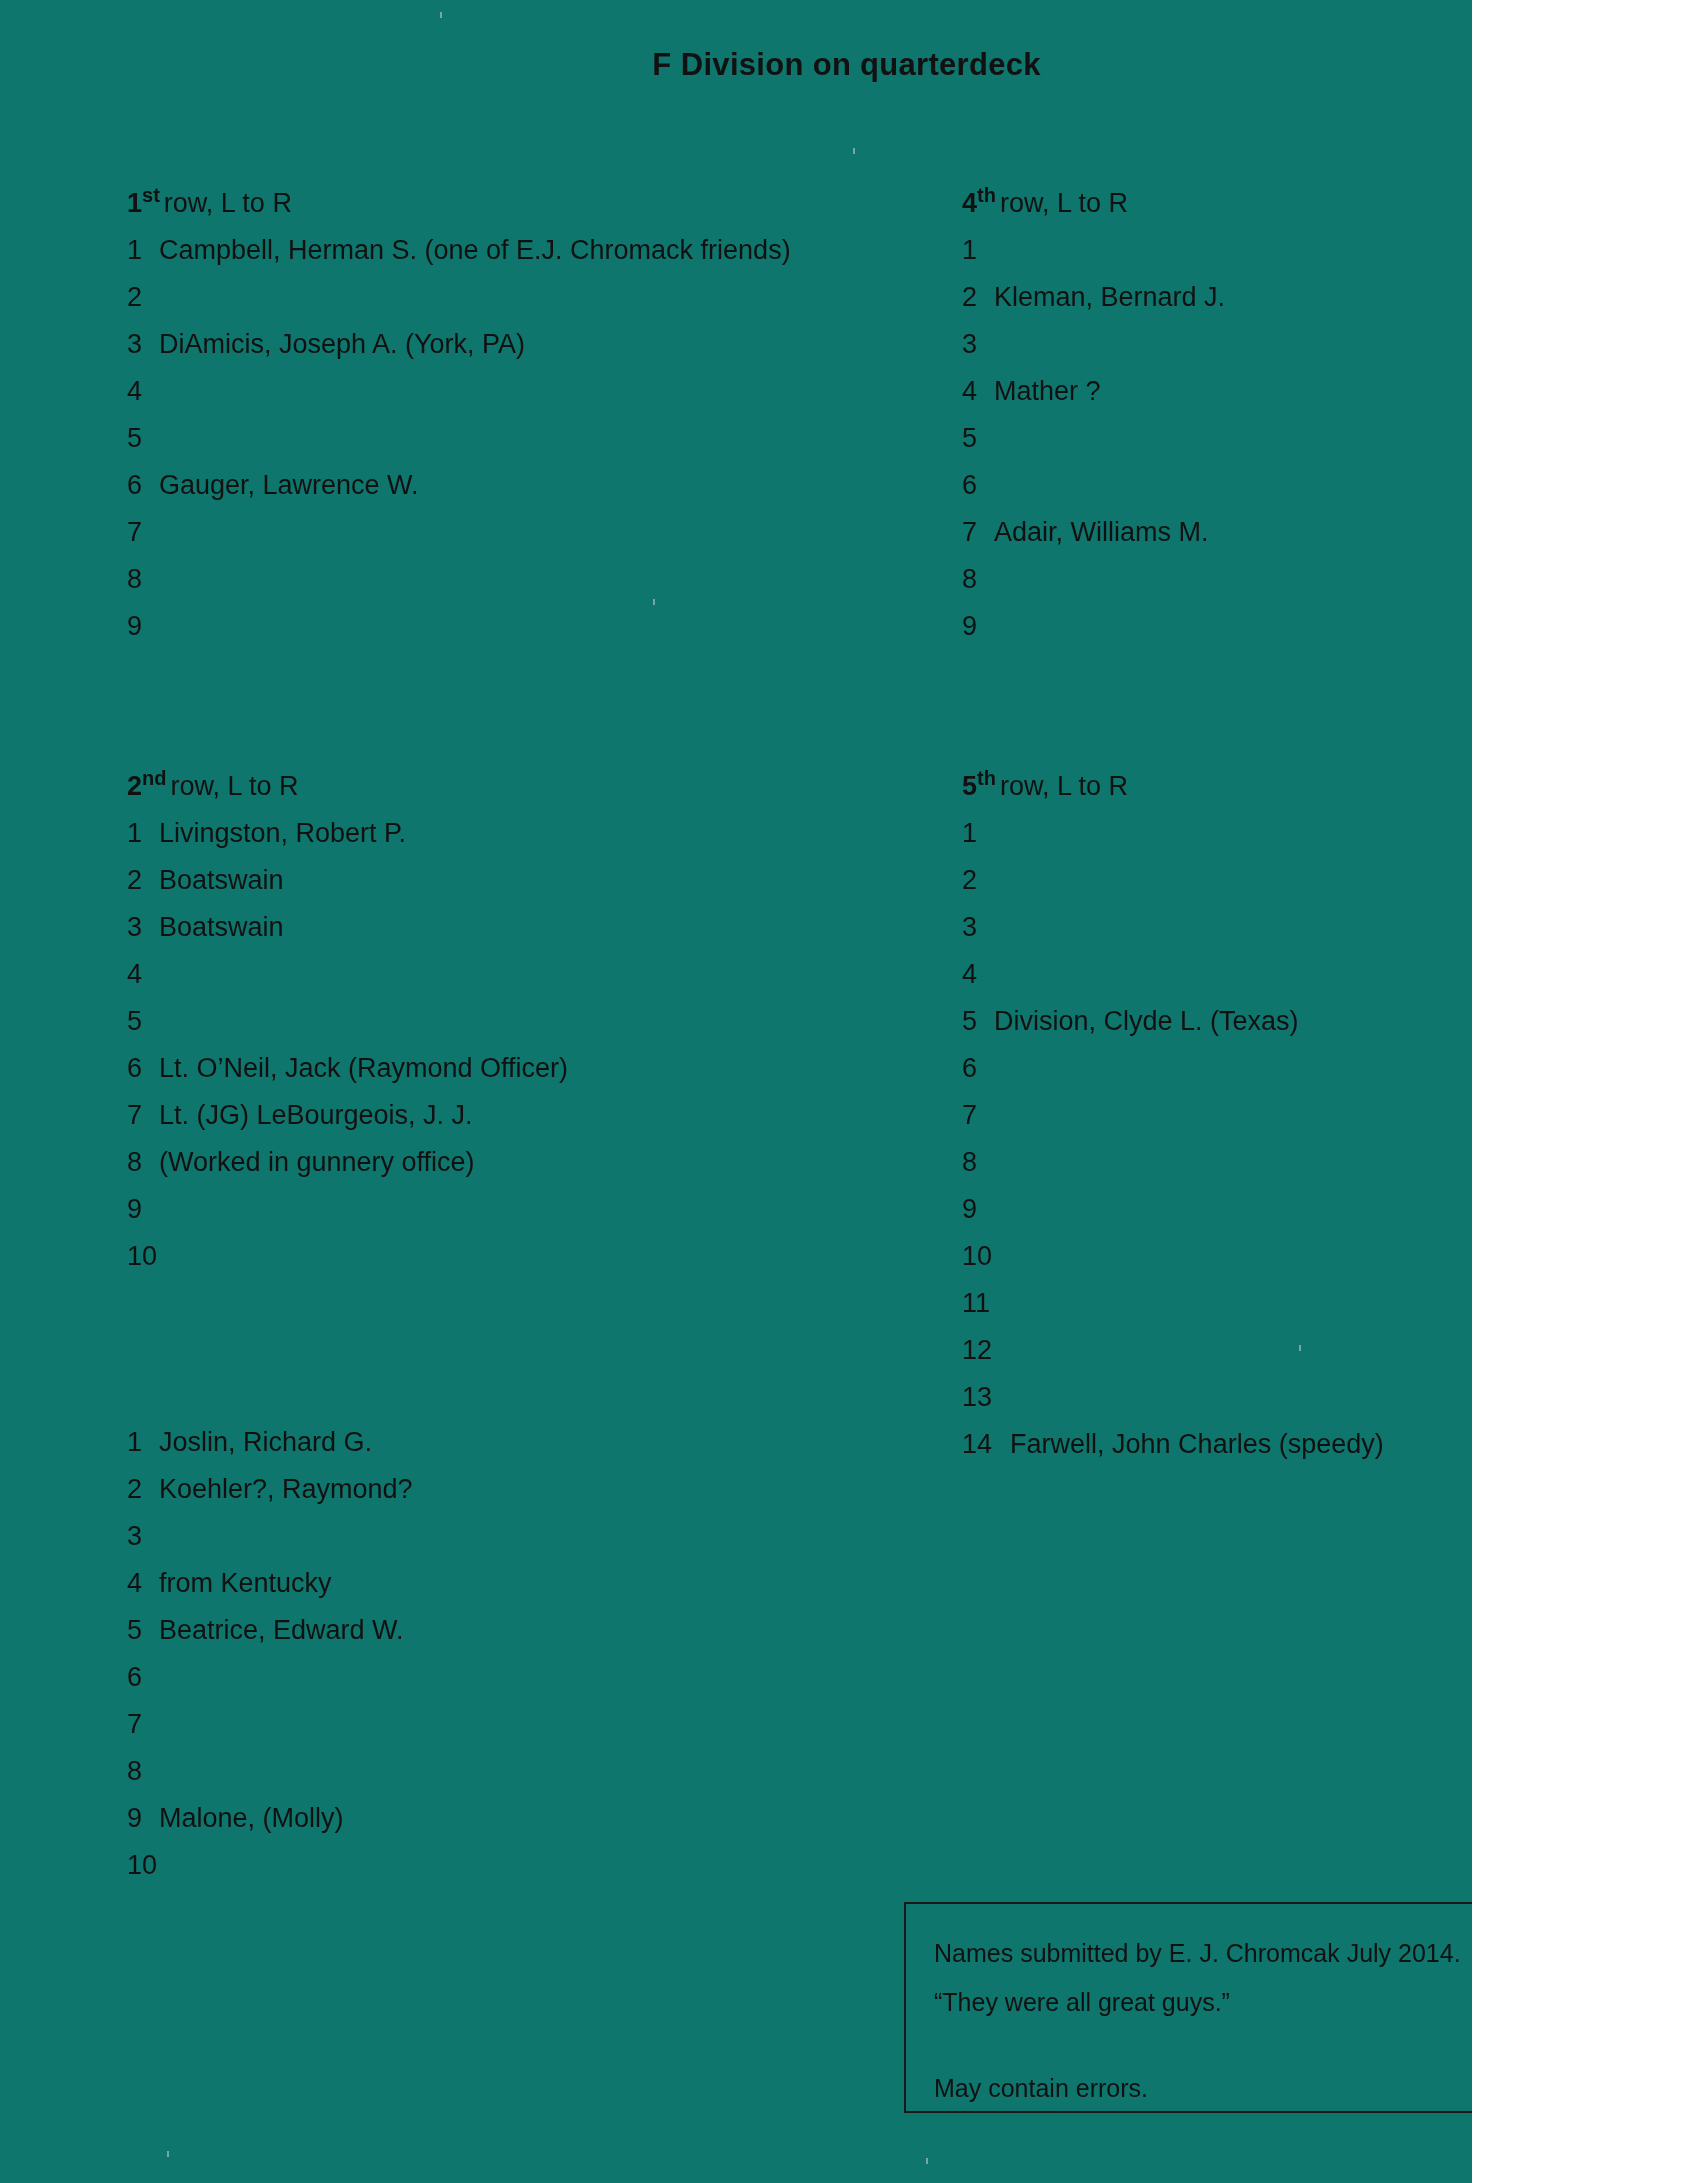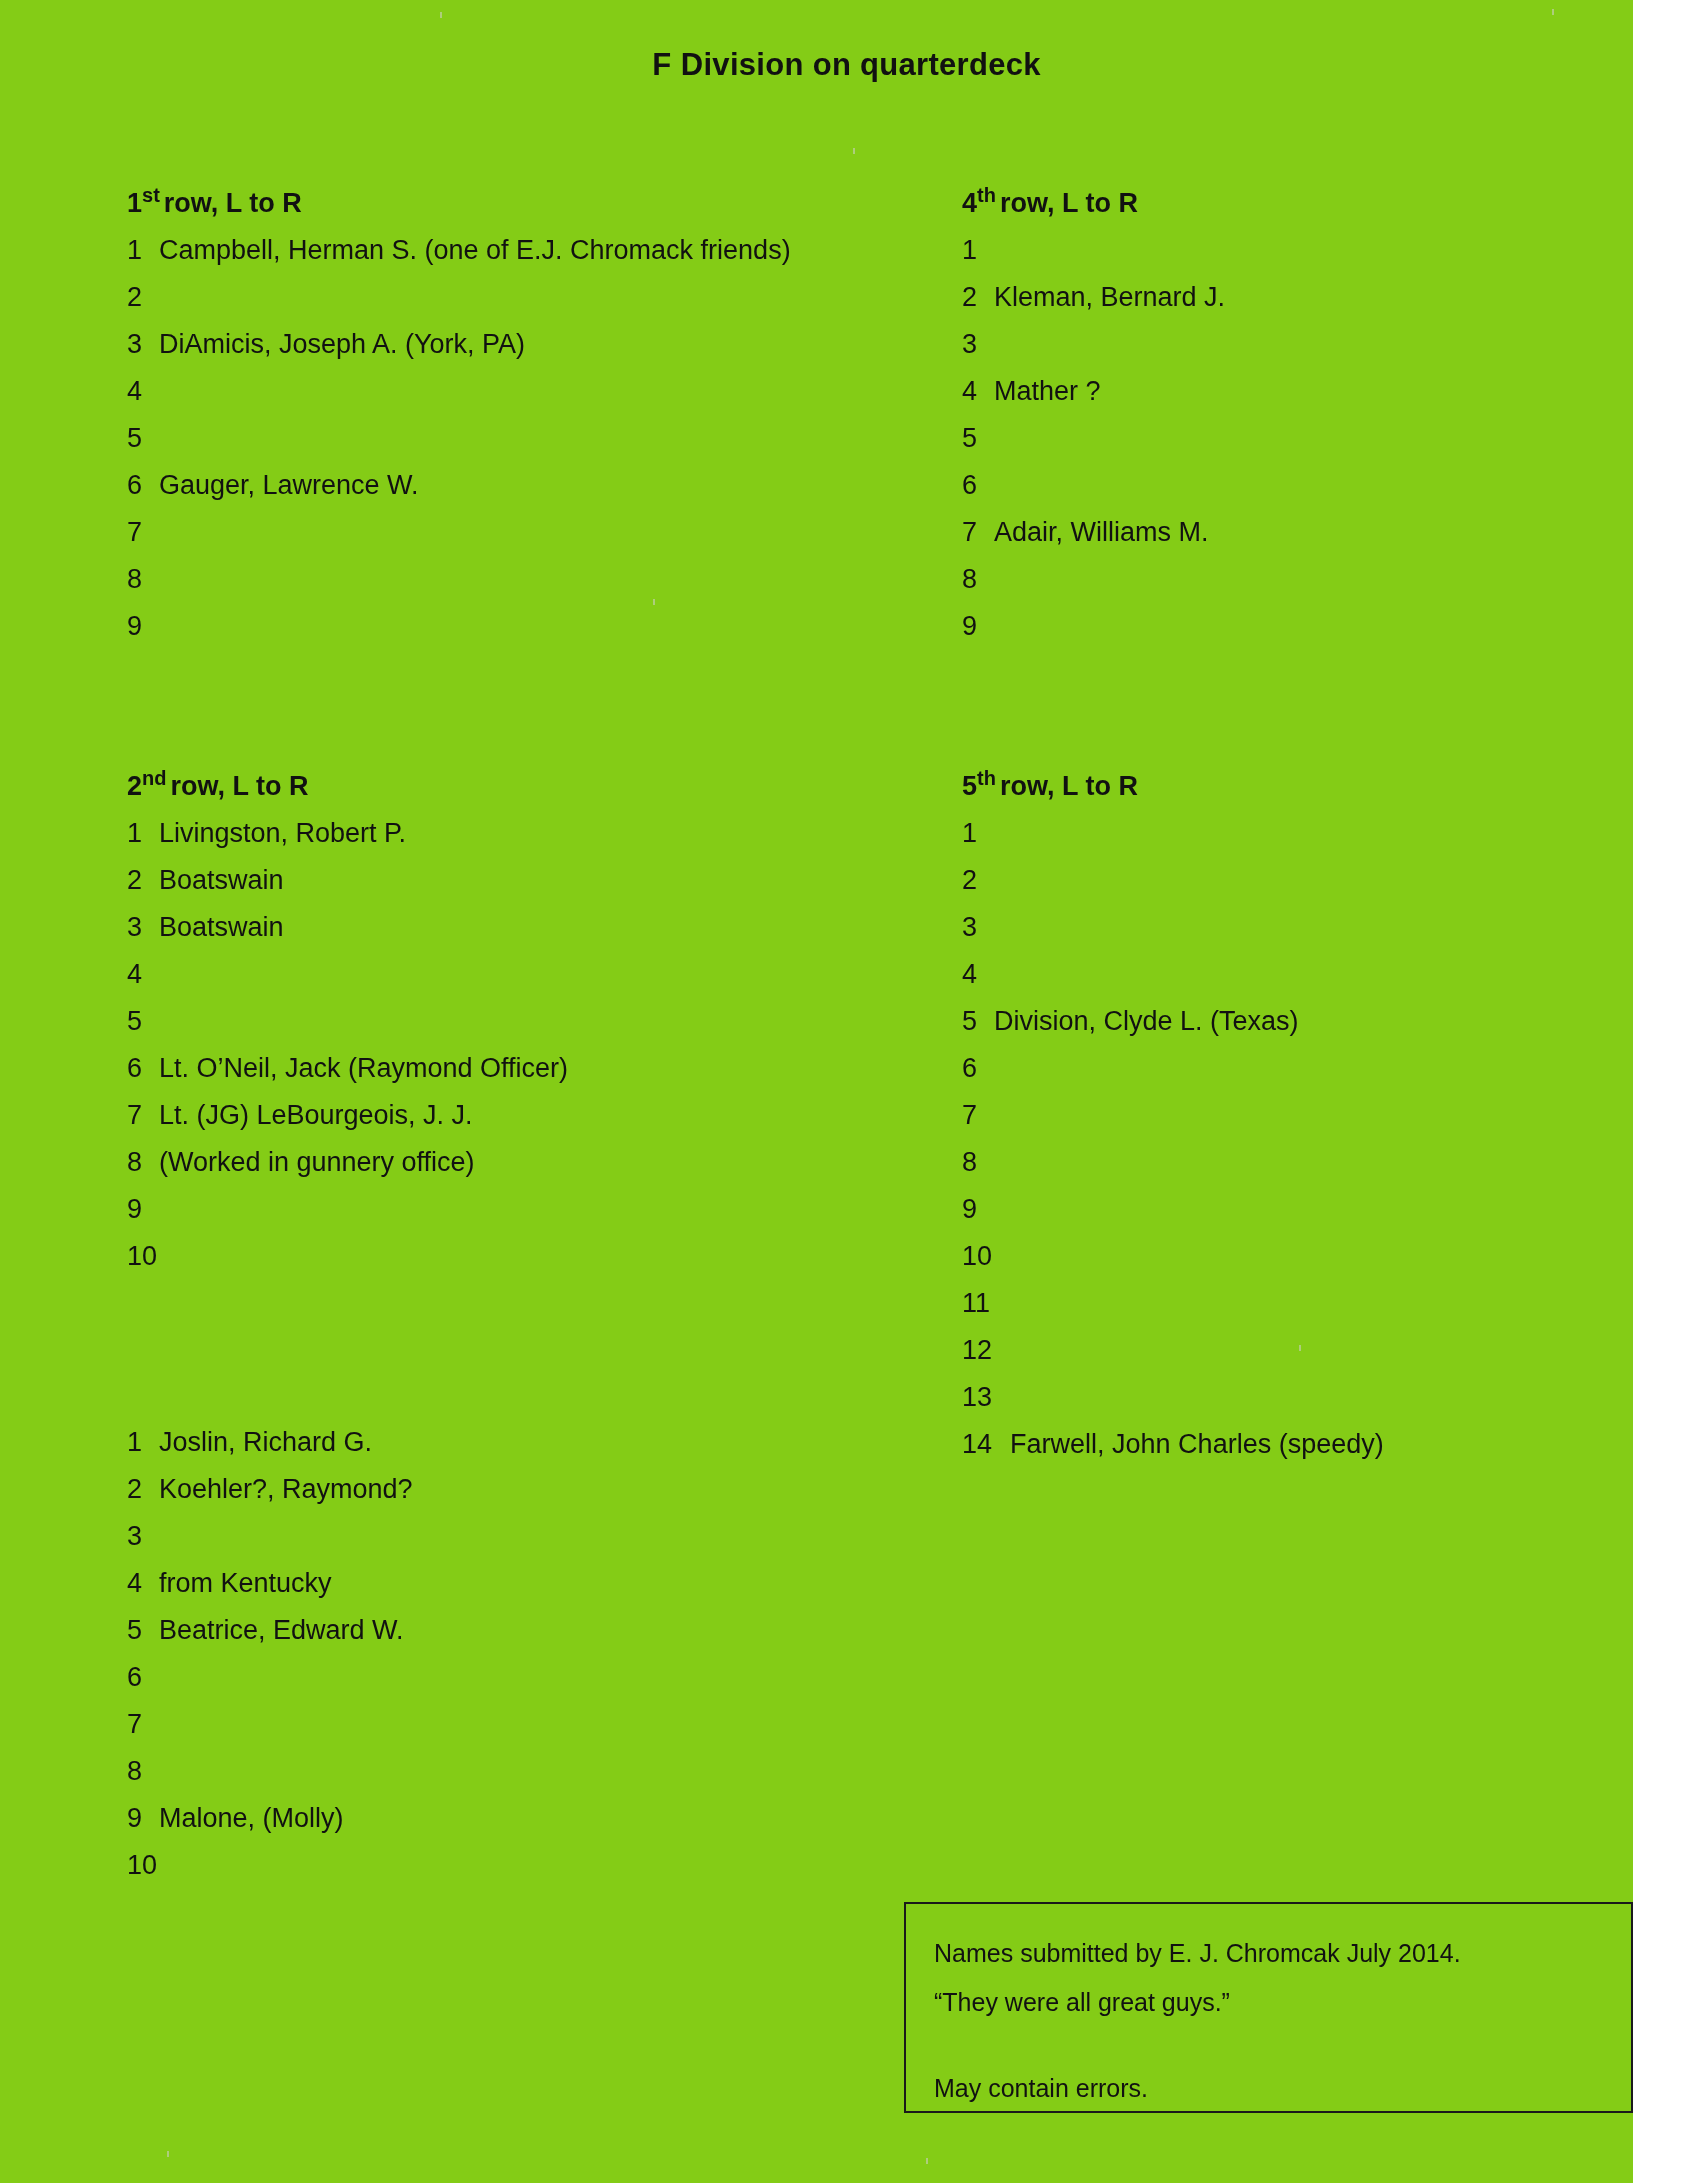--- a/index.html
+++ b/index.html
@@ -10,9 +10,9 @@
   }
   .page {
     position: relative;
-    width: 1633px;
+    width: 1472px;
     height: 2183px;
-    background: #84cc16;
+    background: #0f766e;
     font-family: "Liberation Sans", sans-serif;
     color: #111111;
     overflow: hidden;

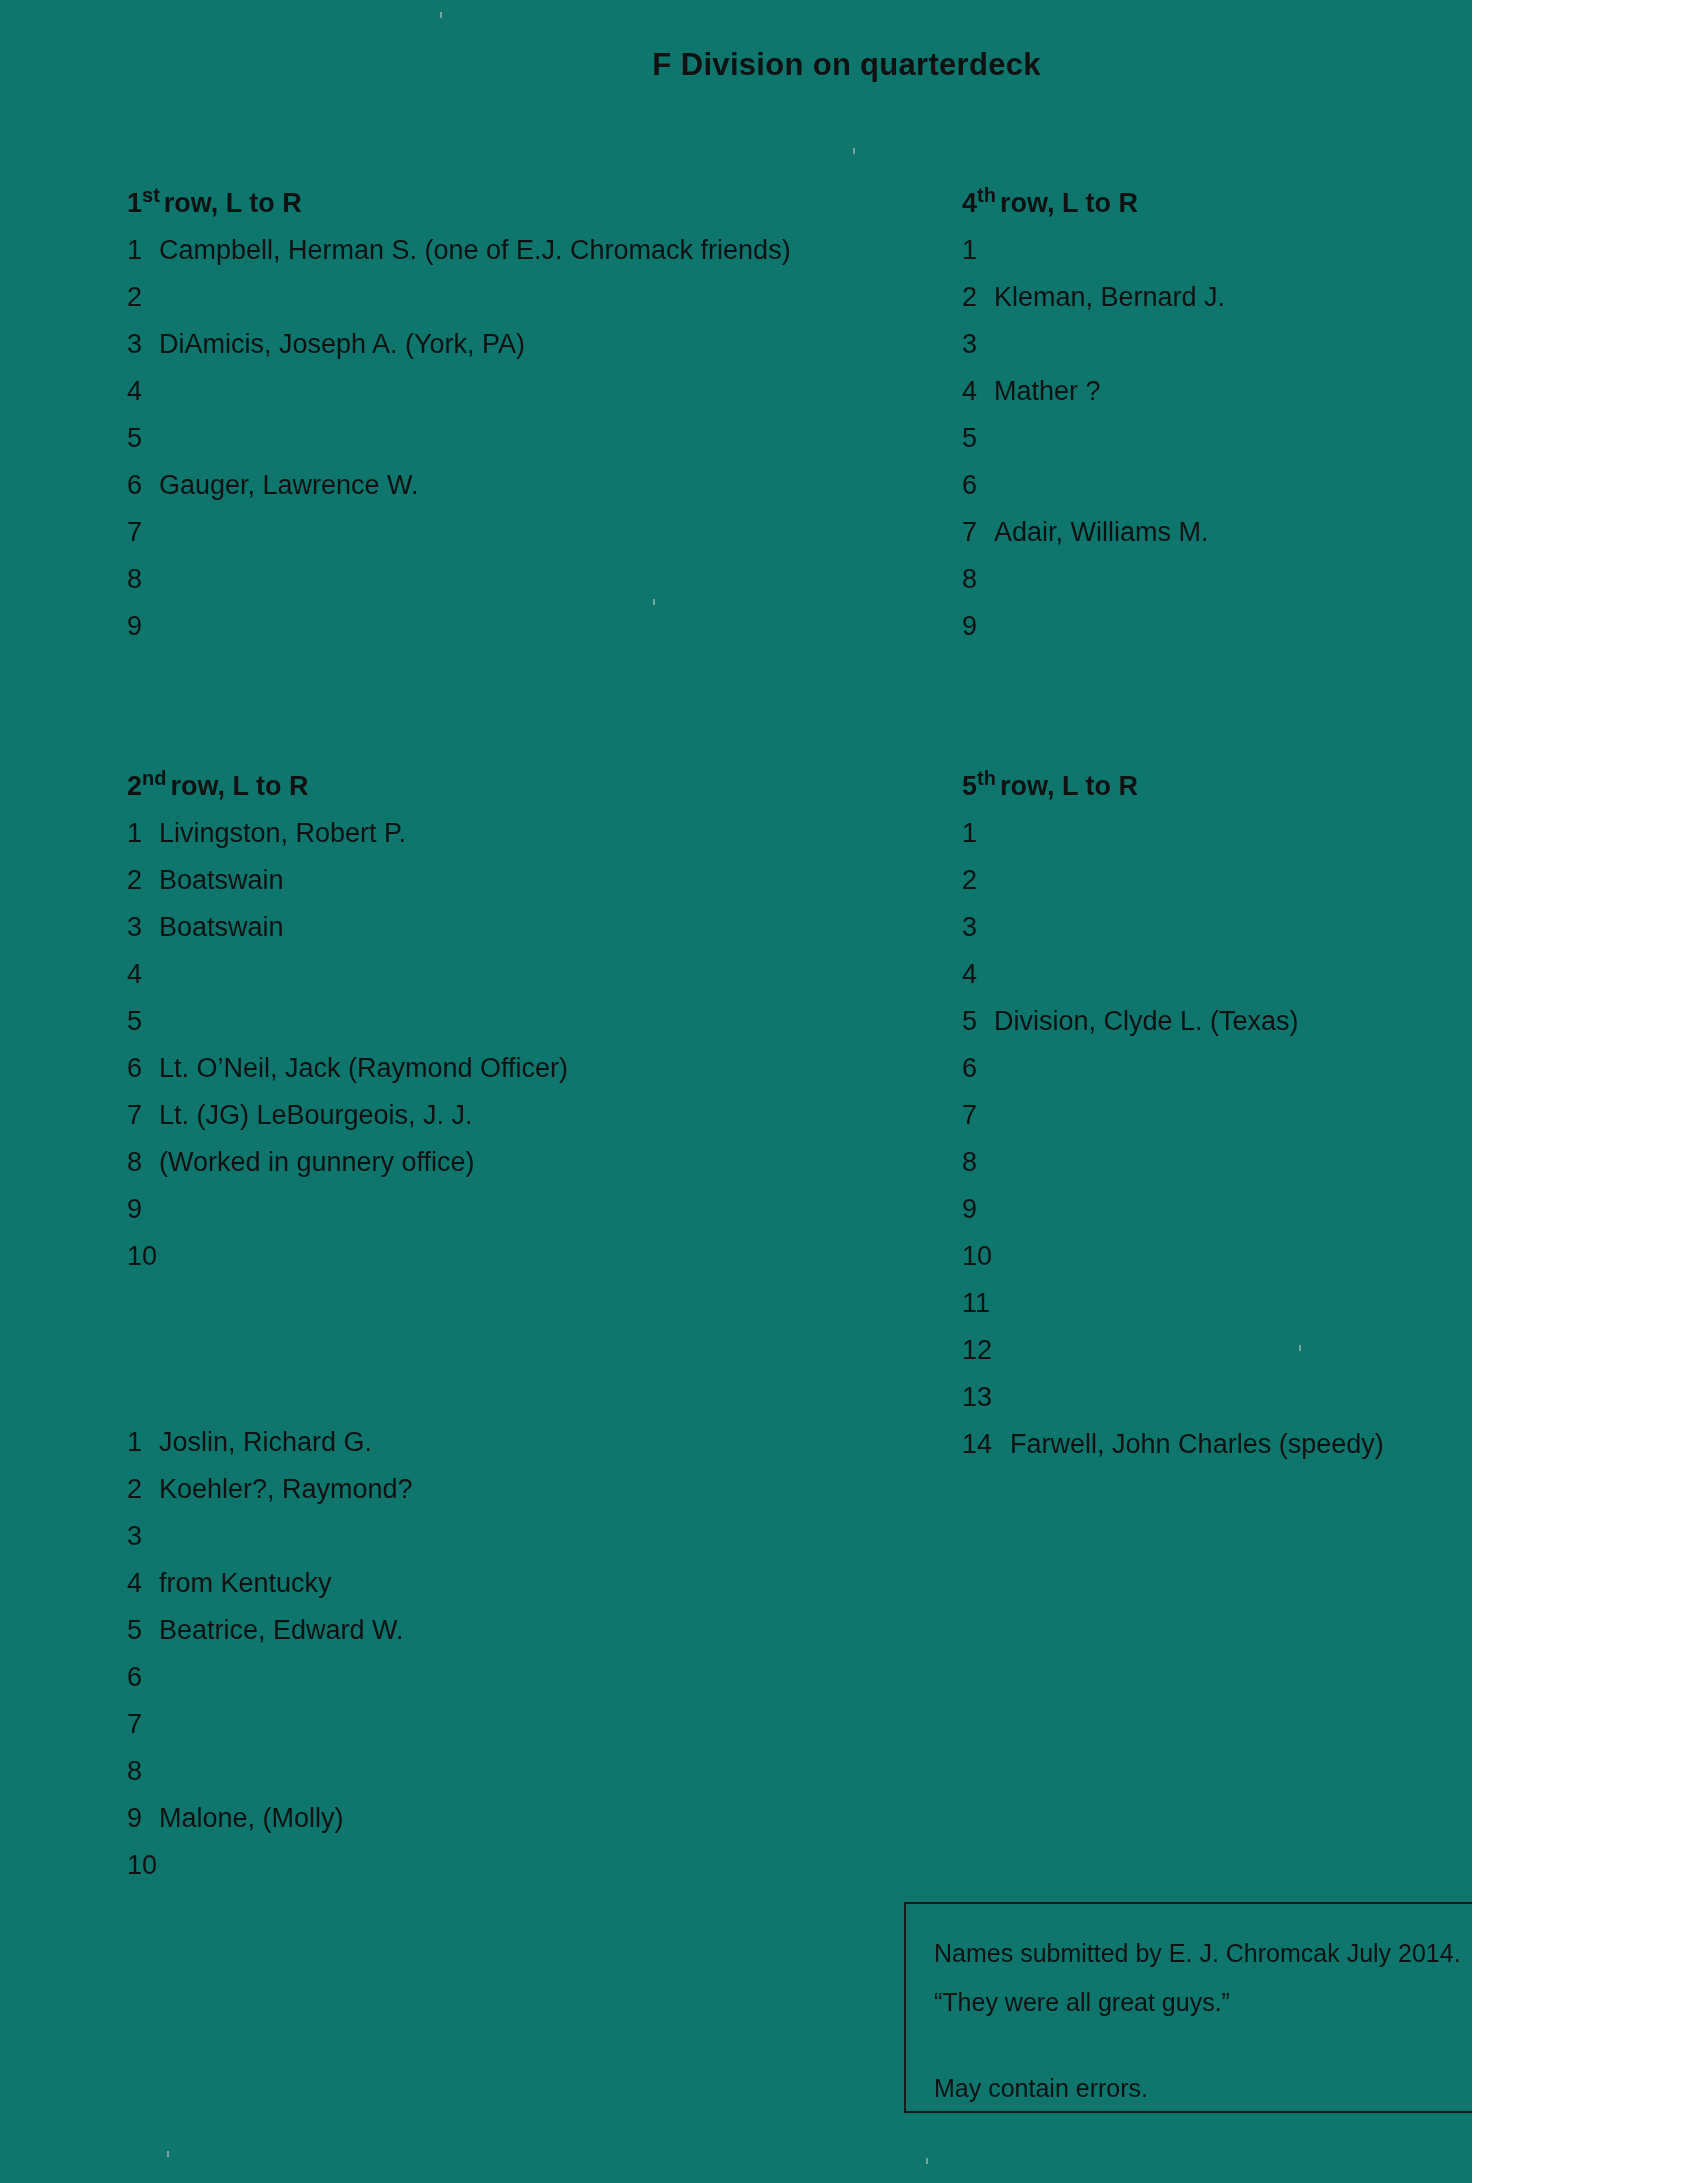--- a/index.html
+++ b/index.html
@@ -71,7 +71,7 @@
     line-height: 0;
   }
   .block-head .rest {
-    font-weight: bold;
+    font-weight: normal;
     margin-left: 4px;
   }
 

